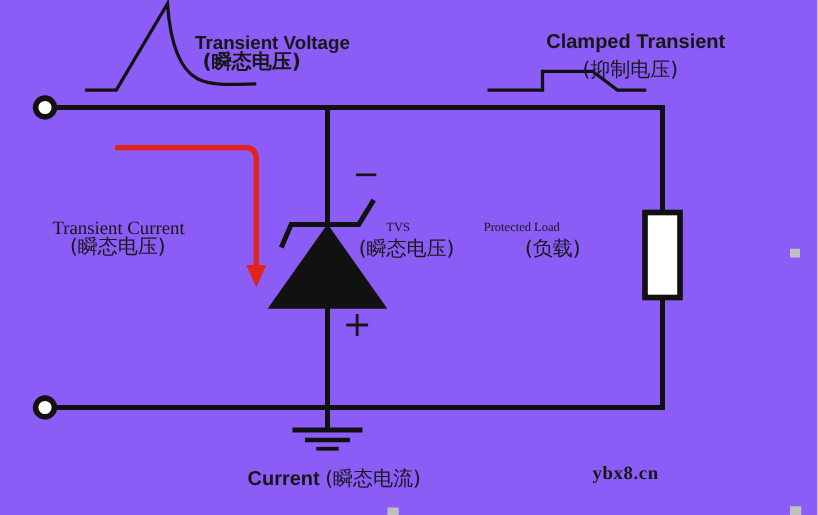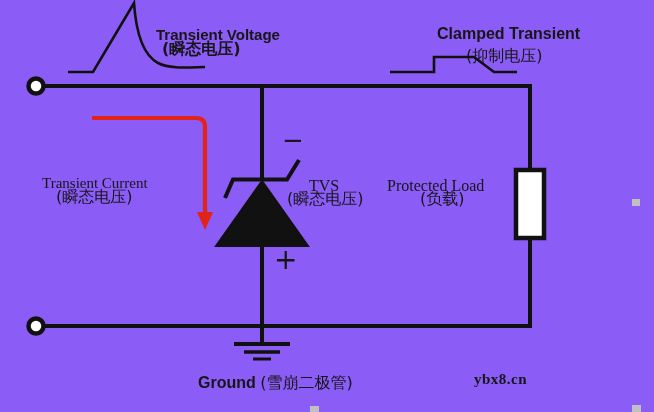--- a/index.html
+++ b/index.html
@@ -12,7 +12,7 @@
   .sansb{font-family:"Liberation Sans",sans-serif;font-weight:bold;}
   .mono{font-family:Liberation Serif, serif;}
   .cjk{font-family:"DejaVu Sans","Liberation Sans",sans-serif;}
-  .f15{font-size:15px;} .f16{font-size:16px;} .f14{font-size:16px;}
+  .f15{font-size:15px;} .f16{font-size:16px;} .f14{font-size:10px;}
   .sign{font-family:"DejaVu Sans",sans-serif;line-height:1;}
   .handle{position:absolute;width:8px;height:7px;background:#c0c0c0;}
   .wm{font-weight:bold;letter-spacing:0.5px;}

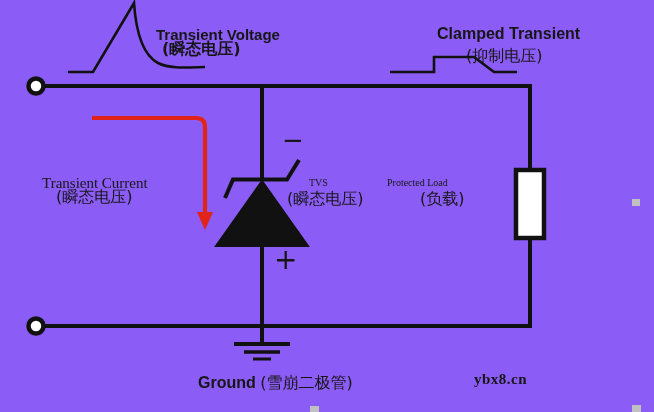--- a/index.html
+++ b/index.html
@@ -78,7 +78,7 @@
   <div class="t sign" style="left:274px;top:246px;font-size:28px">+</div>
 
   <div class="t f16" style="left:198px;top:375px">
-    <span class="sansb">Ground</span><span> </span><span class="cjk">(雪崩二极管)</span>
+    <span class="sansb">Current</span><span> </span><span class="cjk">(雪崩二极管)</span>
   </div>
 
   <div class="t mono f15 wm" style="left:474px;top:372px">ybx8.cn</div>

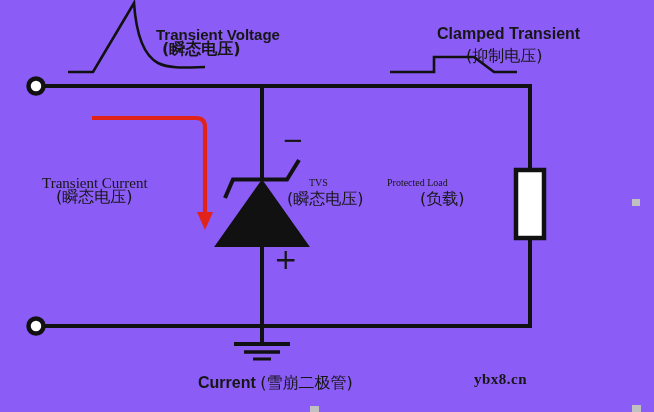--- a/index.html
+++ b/index.html
@@ -78,7 +78,7 @@
   <div class="t sign" style="left:274px;top:246px;font-size:28px">+</div>
 
   <div class="t f16" style="left:198px;top:375px">
-    <span class="sansb">Current</span><span> </span><span class="cjk">(雪崩二极管)</span>
+    <span class="sansb">Current</span><span> </span><span class="cjk">(瞬态电流)</span>
   </div>
 
   <div class="t mono f15 wm" style="left:474px;top:372px">ybx8.cn</div>

